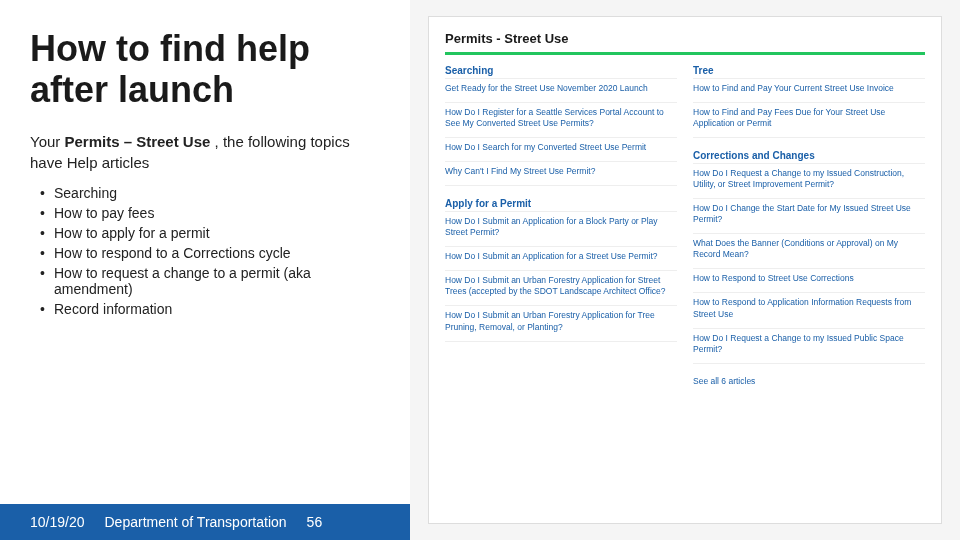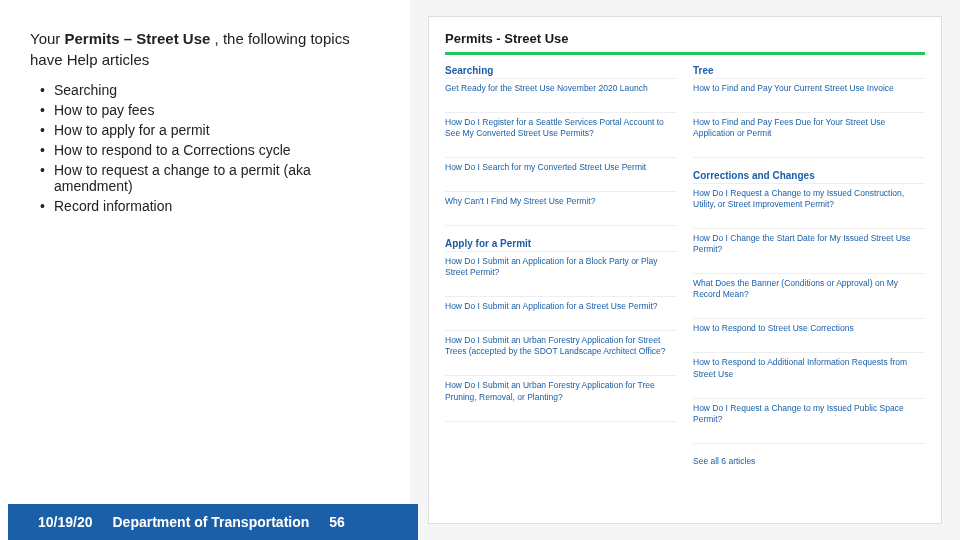--- a/index.html
+++ b/index.html
@@ -144,6 +144,7 @@
 
   <div class="left-panel">
     <div>
+      <h1 class="title">How to find help after launch</h1>
       <p class="subtitle">
         <span>Your </span><strong>Permits – Street Use</strong><span> , the following topics have Help articles</span>
       </p>

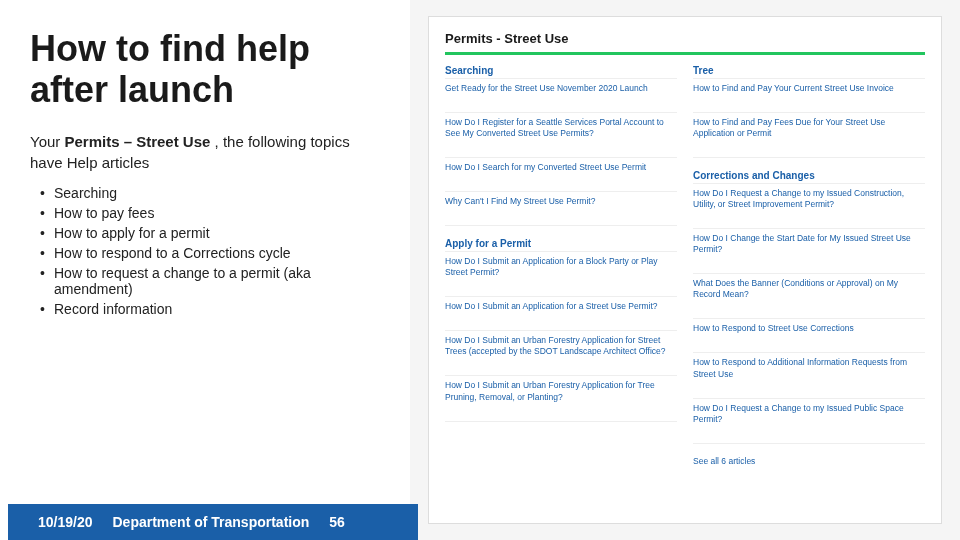--- a/index.html
+++ b/index.html
@@ -125,7 +125,7 @@
       color: #1a5fa8;
       margin-bottom: 4px;
       border-bottom: 1px solid #eee;
-      padding-bottom: 18px;
+      padding-bottom: 8px;
       cursor: pointer;
       line-height: 1.3;
     }

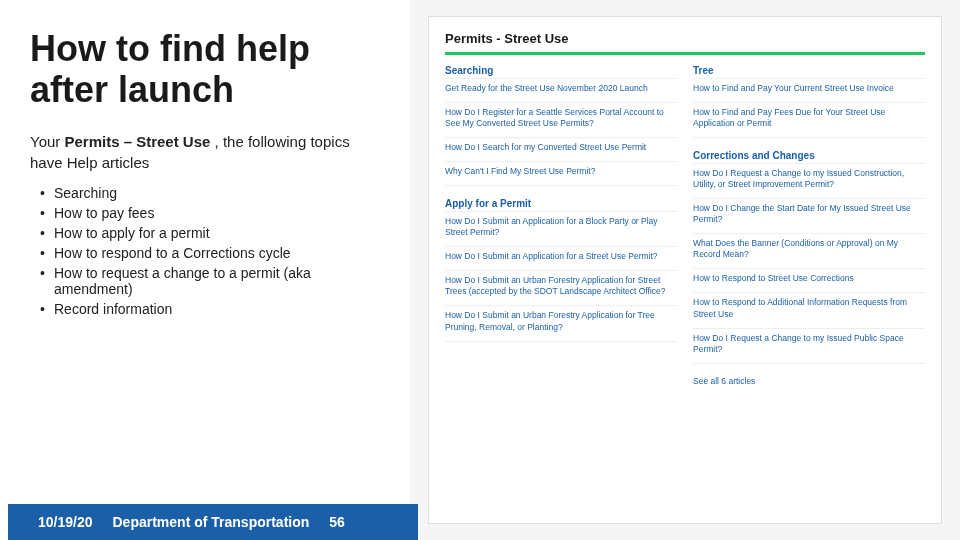--- a/index.html
+++ b/index.html
@@ -191,7 +191,7 @@
               <div class="help-link">How Do I Change the Start Date for My Issued Street Use Permit?</div>
               <div class="help-link">What Does the Banner (Conditions or Approval) on My Record Mean?</div>
               <div class="help-link">How to Respond to Street Use Corrections</div>
-              <div class="help-link">How to Respond to Additional Information Requests from Street Use</div>
+              <div class="help-link">How to Respond to Application Information Requests from Street Use</div>
               <div class="help-link">How Do I Request a Change to my Issued Public Space Permit?</div>
             </div>
             <div class="see-all">See all 6 articles</div>

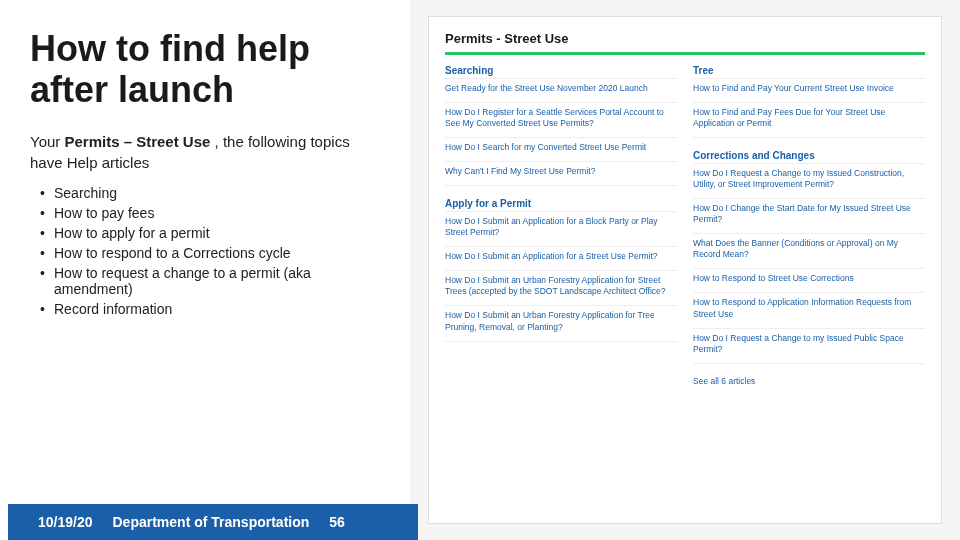--- a/index.html
+++ b/index.html
@@ -201,7 +201,7 @@
   </div>
 </div>
 
-<div style="position:absolute; bottom:0; left:8px; width:410px; background:#1a5fa8; color:#fff; padding:10px 30px; font-size:14px; display:flex; align-items:center; gap:20px;font-weight:bold;">
+<div style="position:absolute; bottom:0; left:0; width:410px; background:#1a5fa8; color:#fff; padding:10px 30px; font-size:14px; display:flex; align-items:center; gap:20px;">
   <span>10/19/20</span>
   <span>Department of Transportation</span>
   <span>56</span>

